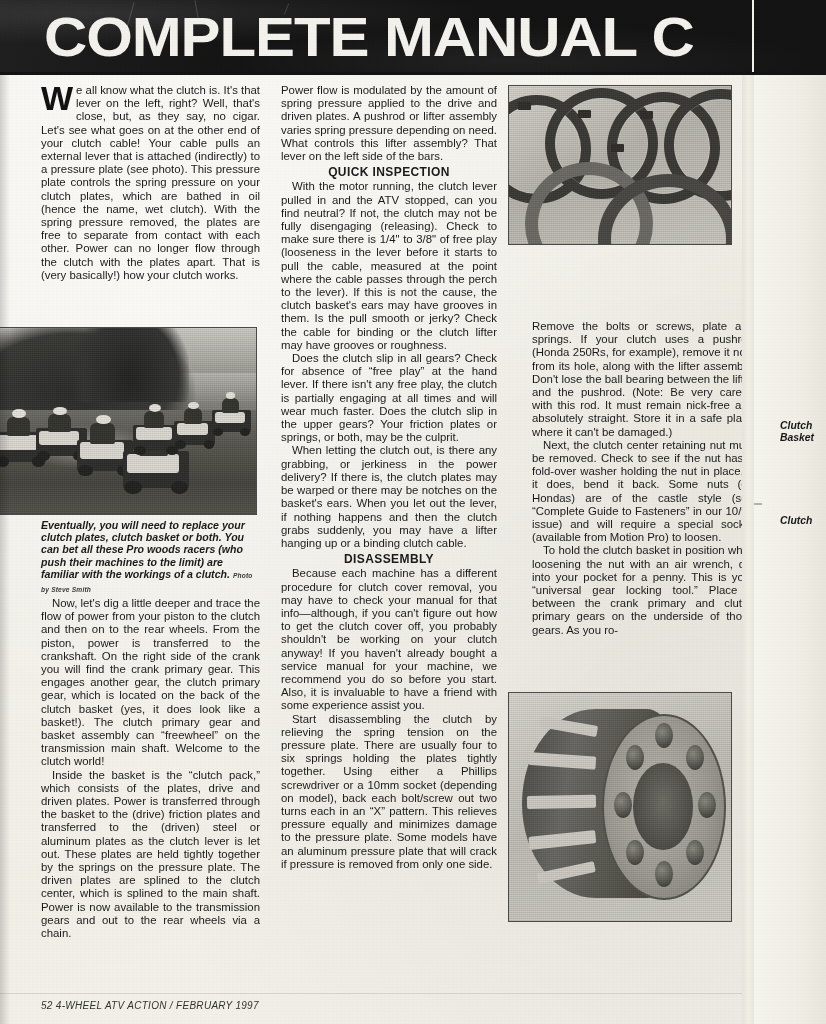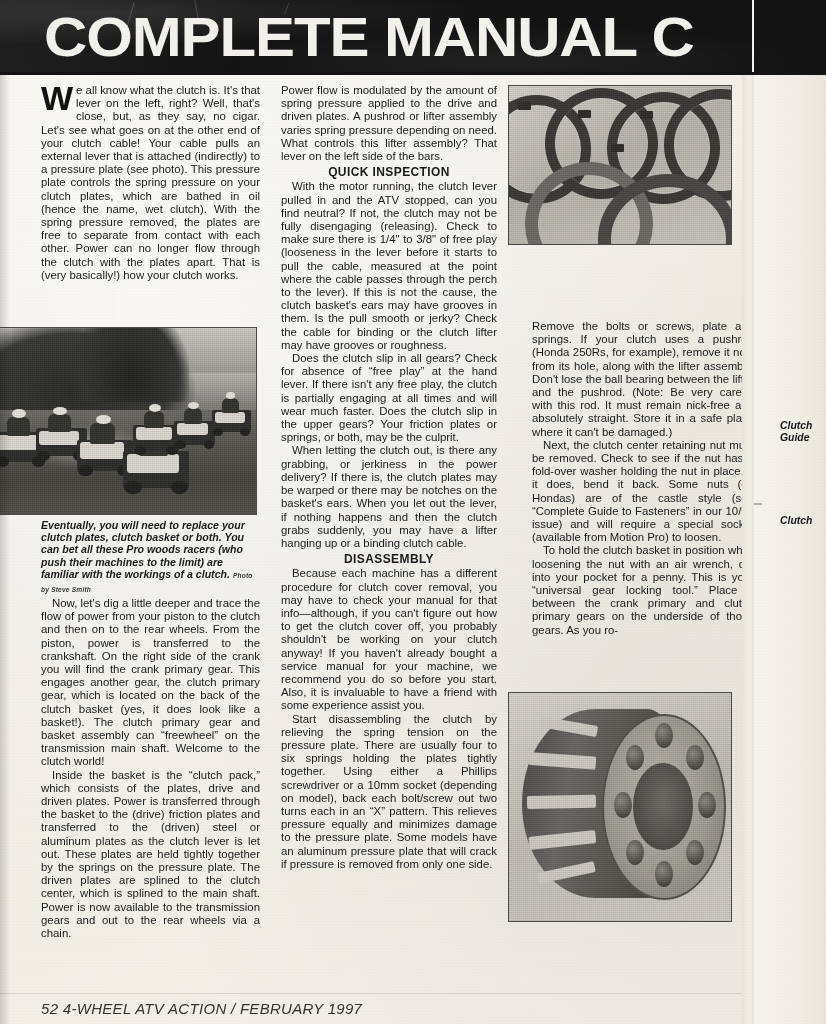--- a/index.html
+++ b/index.html
@@ -387,7 +387,7 @@
   <div id="margin-page">
     <div class="margin-label" id="margin-label-basket">
       <div>Clutch</div>
-      <div>Guide</div>
+      <div>Basket</div>
     </div>
     <div id="margin-tick"></div>
     <div class="margin-label" id="margin-label-plates">Clutch</div>

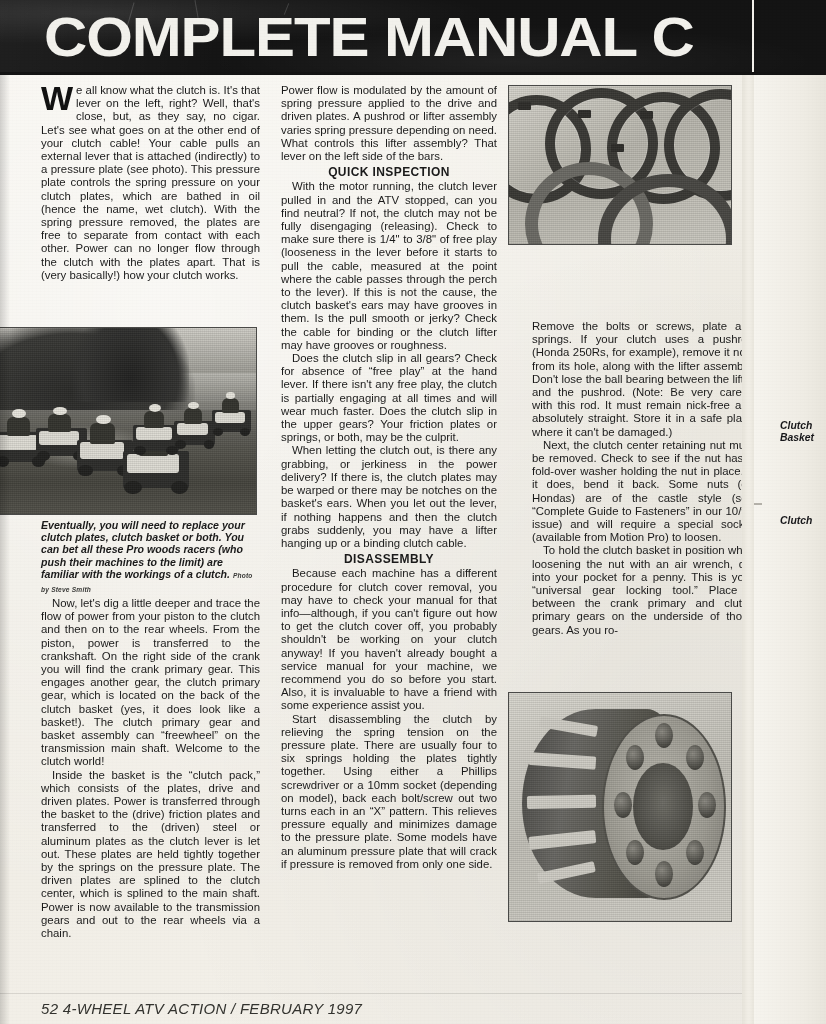--- a/index.html
+++ b/index.html
@@ -228,7 +228,7 @@
   #footer{
     position:absolute;left:41px;top:1000px;
     font-style:italic;
-    font-size:15px;
+    font-size:10px;
     letter-spacing:.3px;
     color:#33332f;
     white-space:nowrap;

